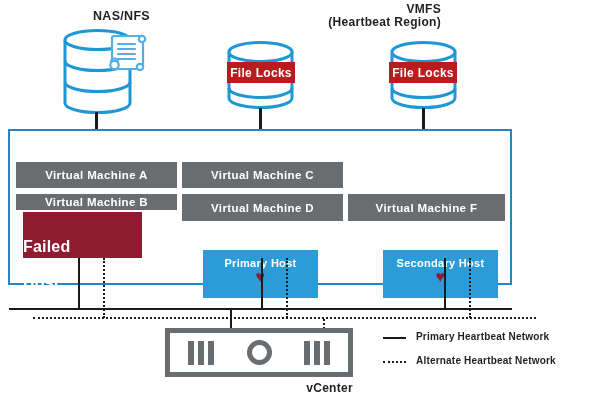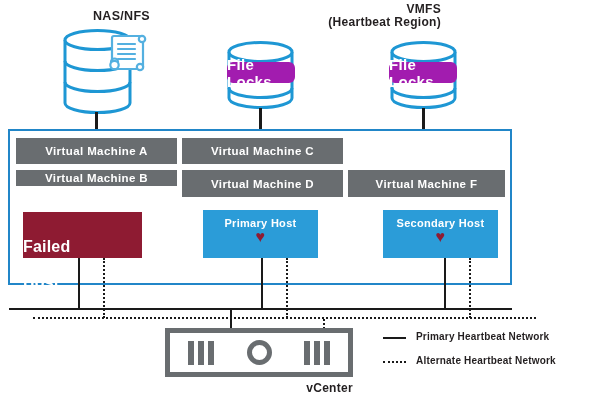--- a/index.html
+++ b/index.html
@@ -13,8 +13,8 @@
   .host-blue{background:#2b9cd8;font-size:11px;padding-top:7px;letter-spacing:.3px;}
   .host-maroon{background:#8e1b32;font-size:16px;padding-top:26px;letter-spacing:.2px;}
   .heart{color:#8e1b32;font-size:16px;line-height:14px;margin-top:1px;}
-  .band{background:#a21caf;color:#fff;font-weight:700;font-size:15px;letter-spacing:.3px;
-        display:flex;align-items:center;justify-content:center;border-radius:6px;}
+  .band{background:#b91c1c;color:#fff;font-weight:700;font-size:12px;letter-spacing:.3px;
+        display:flex;align-items:center;justify-content:center;}
   .mainbox{border:2px solid #2186c8;}
   .solid-v{background:#1a1a1a;width:2px;}
   .solid-v3{background:#1a1a1a;width:3px;}

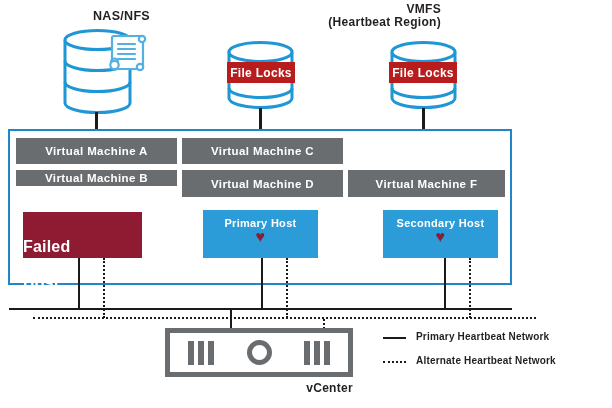--- a/index.html
+++ b/index.html
@@ -8,7 +8,7 @@
   .abs{position:absolute;box-sizing:border-box;}
   .ttl{font-weight:700;font-size:12px;text-align:right;letter-spacing:.3px;line-height:13px;}
   .vm{background:#696d70;color:#fff;font-weight:700;font-size:11.5px;letter-spacing:.4px;
-      display:flex;align-items:center;justify-content:center;}
+      display:flex;align-items:center;justify-content:center;margin-top:24px;}
   .host{color:#fff;font-weight:700;display:flex;flex-direction:column;align-items:center;}
   .host-blue{background:#2b9cd8;font-size:11px;padding-top:7px;letter-spacing:.3px;}
   .host-maroon{background:#8e1b32;font-size:16px;padding-top:26px;letter-spacing:.2px;}

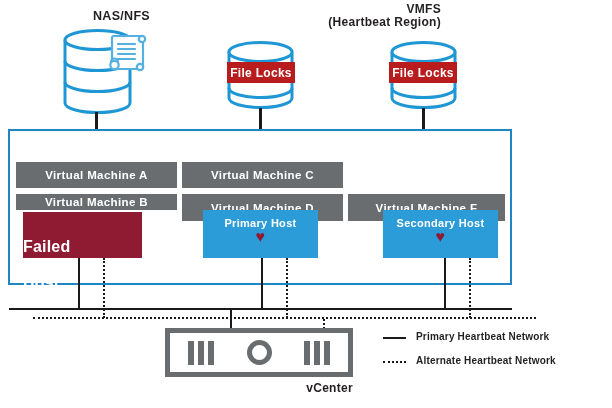--- a/index.html
+++ b/index.html
@@ -10,7 +10,7 @@
   .vm{background:#696d70;color:#fff;font-weight:700;font-size:11.5px;letter-spacing:.4px;
       display:flex;align-items:center;justify-content:center;margin-top:24px;}
   .host{color:#fff;font-weight:700;display:flex;flex-direction:column;align-items:center;}
-  .host-blue{background:#2b9cd8;font-size:11px;padding-top:7px;letter-spacing:.3px;}
+  .host-blue{background:#2b9cd8;font-size:11px;padding-top:7px;letter-spacing:.3px;margin-top:40px;}
   .host-maroon{background:#8e1b32;font-size:16px;padding-top:26px;letter-spacing:.2px;}
   .heart{color:#8e1b32;font-size:16px;line-height:14px;margin-top:1px;}
   .band{background:#b91c1c;color:#fff;font-weight:700;font-size:12px;letter-spacing:.3px;

